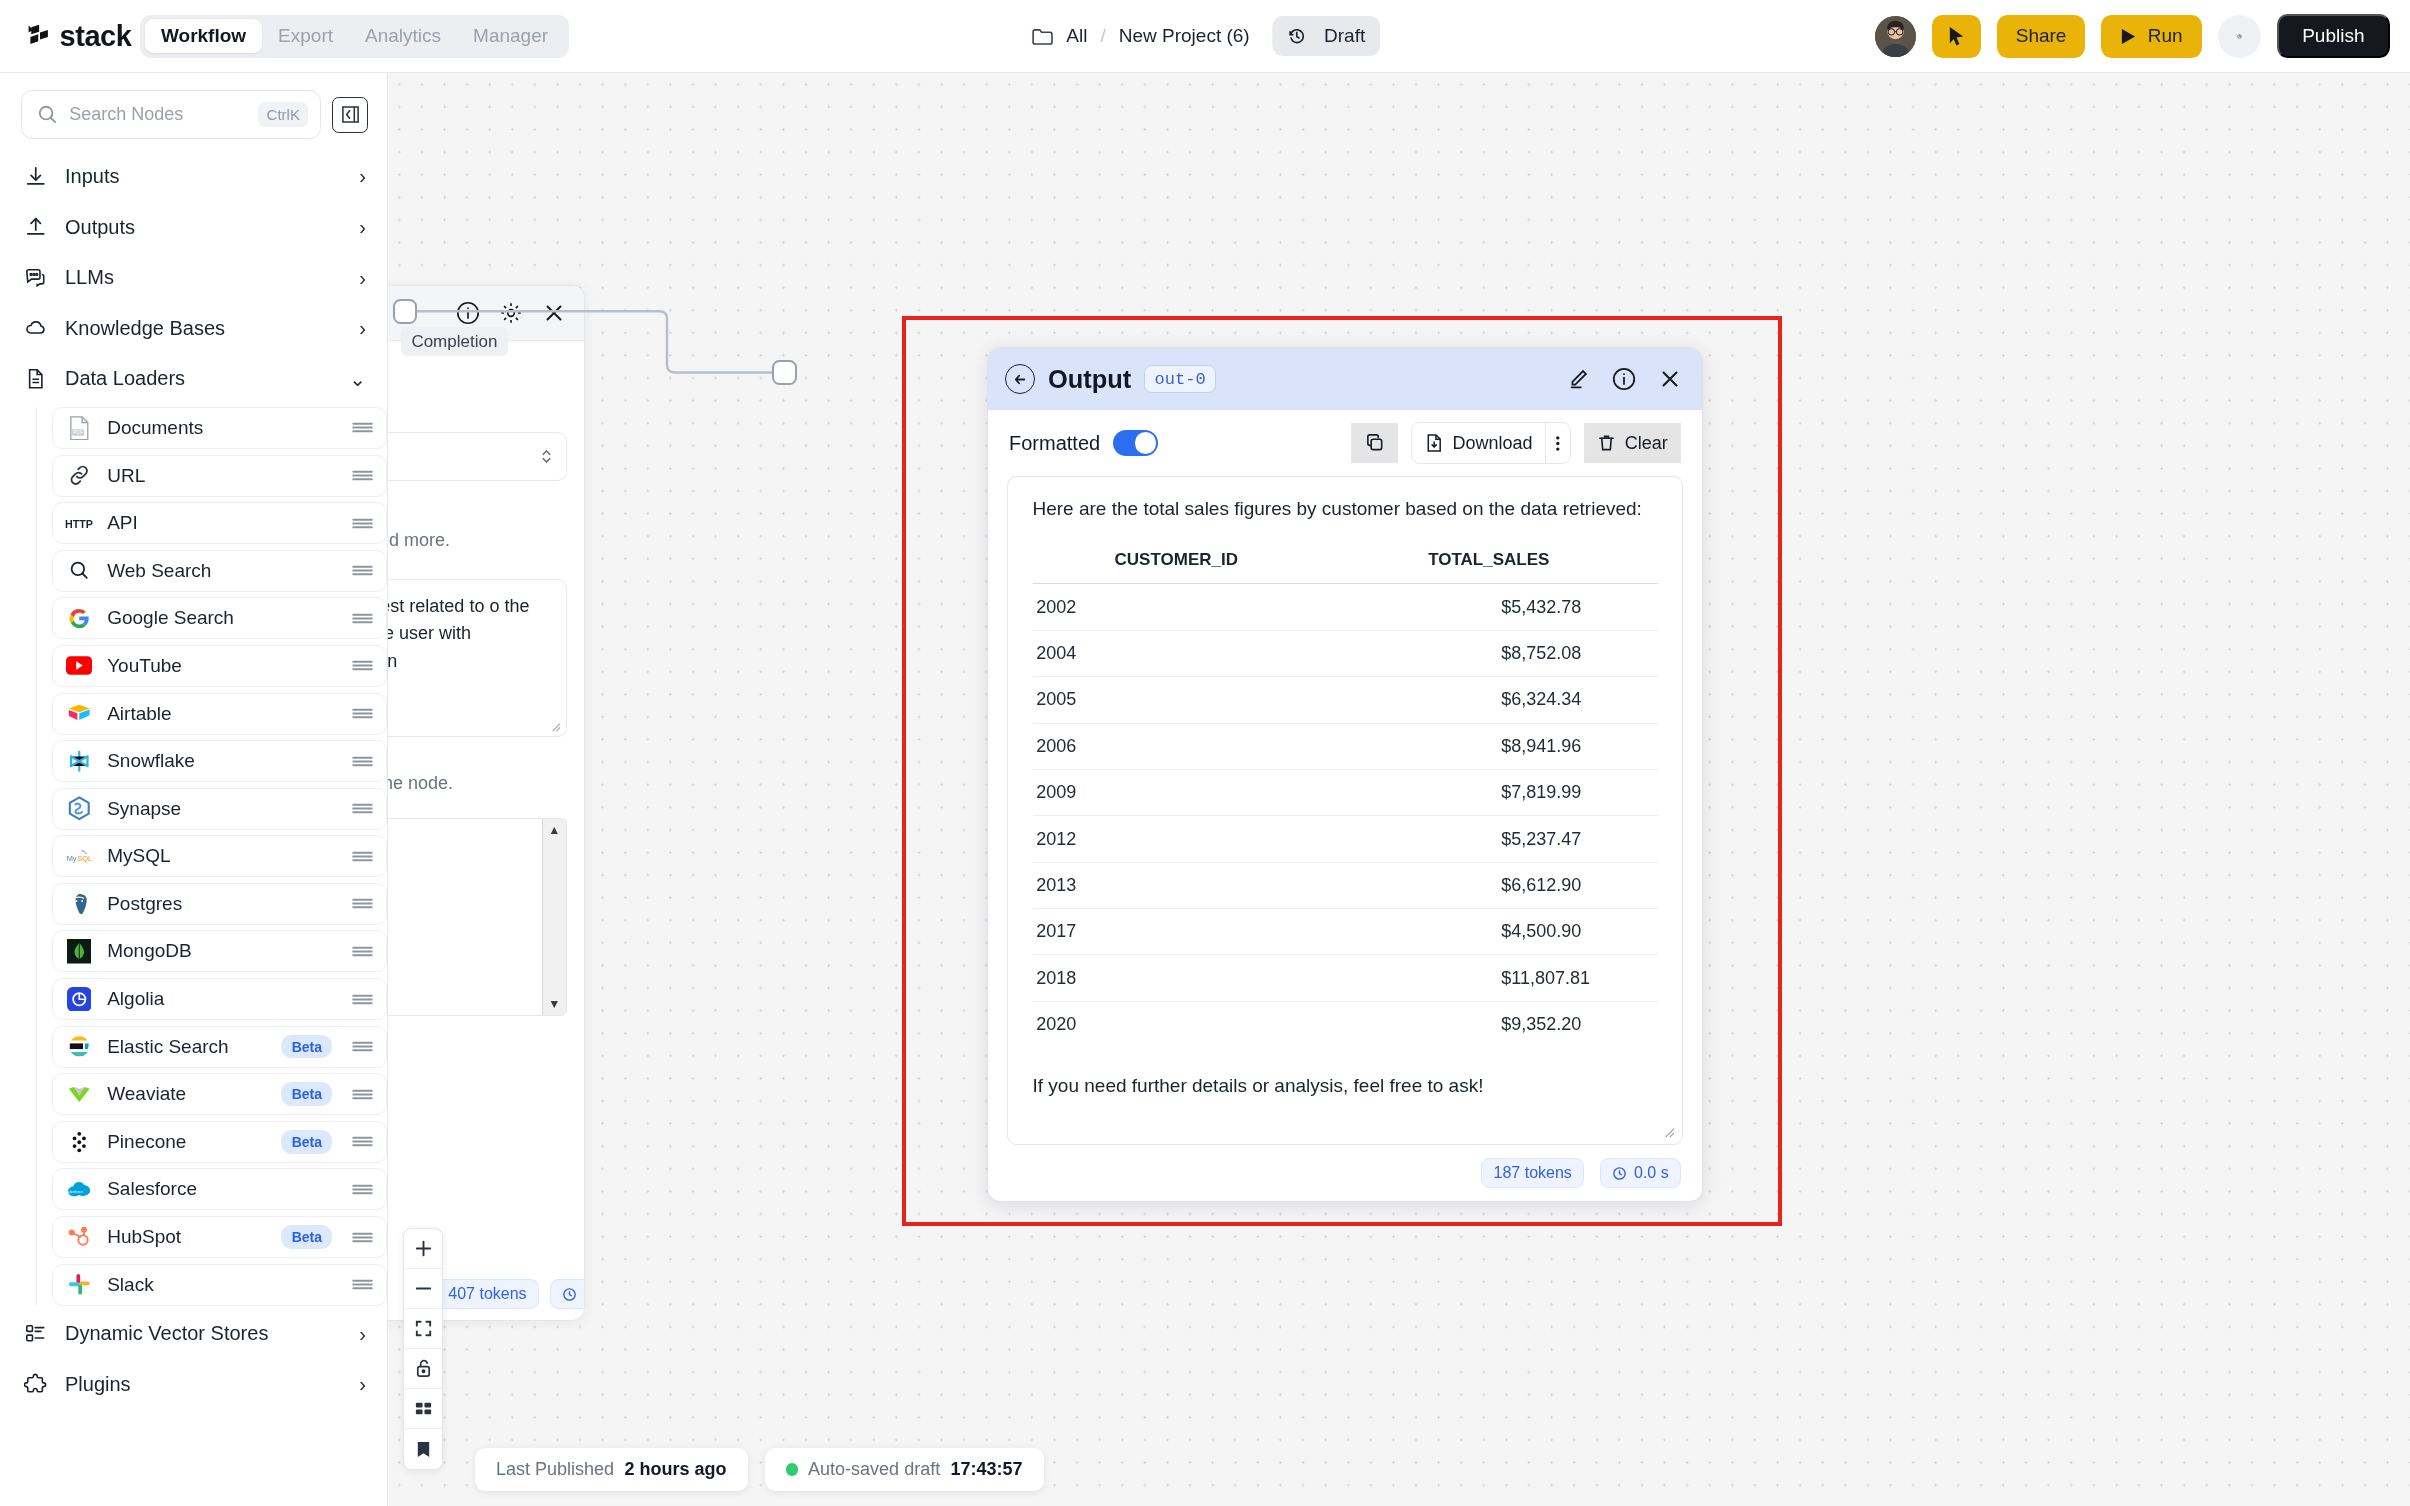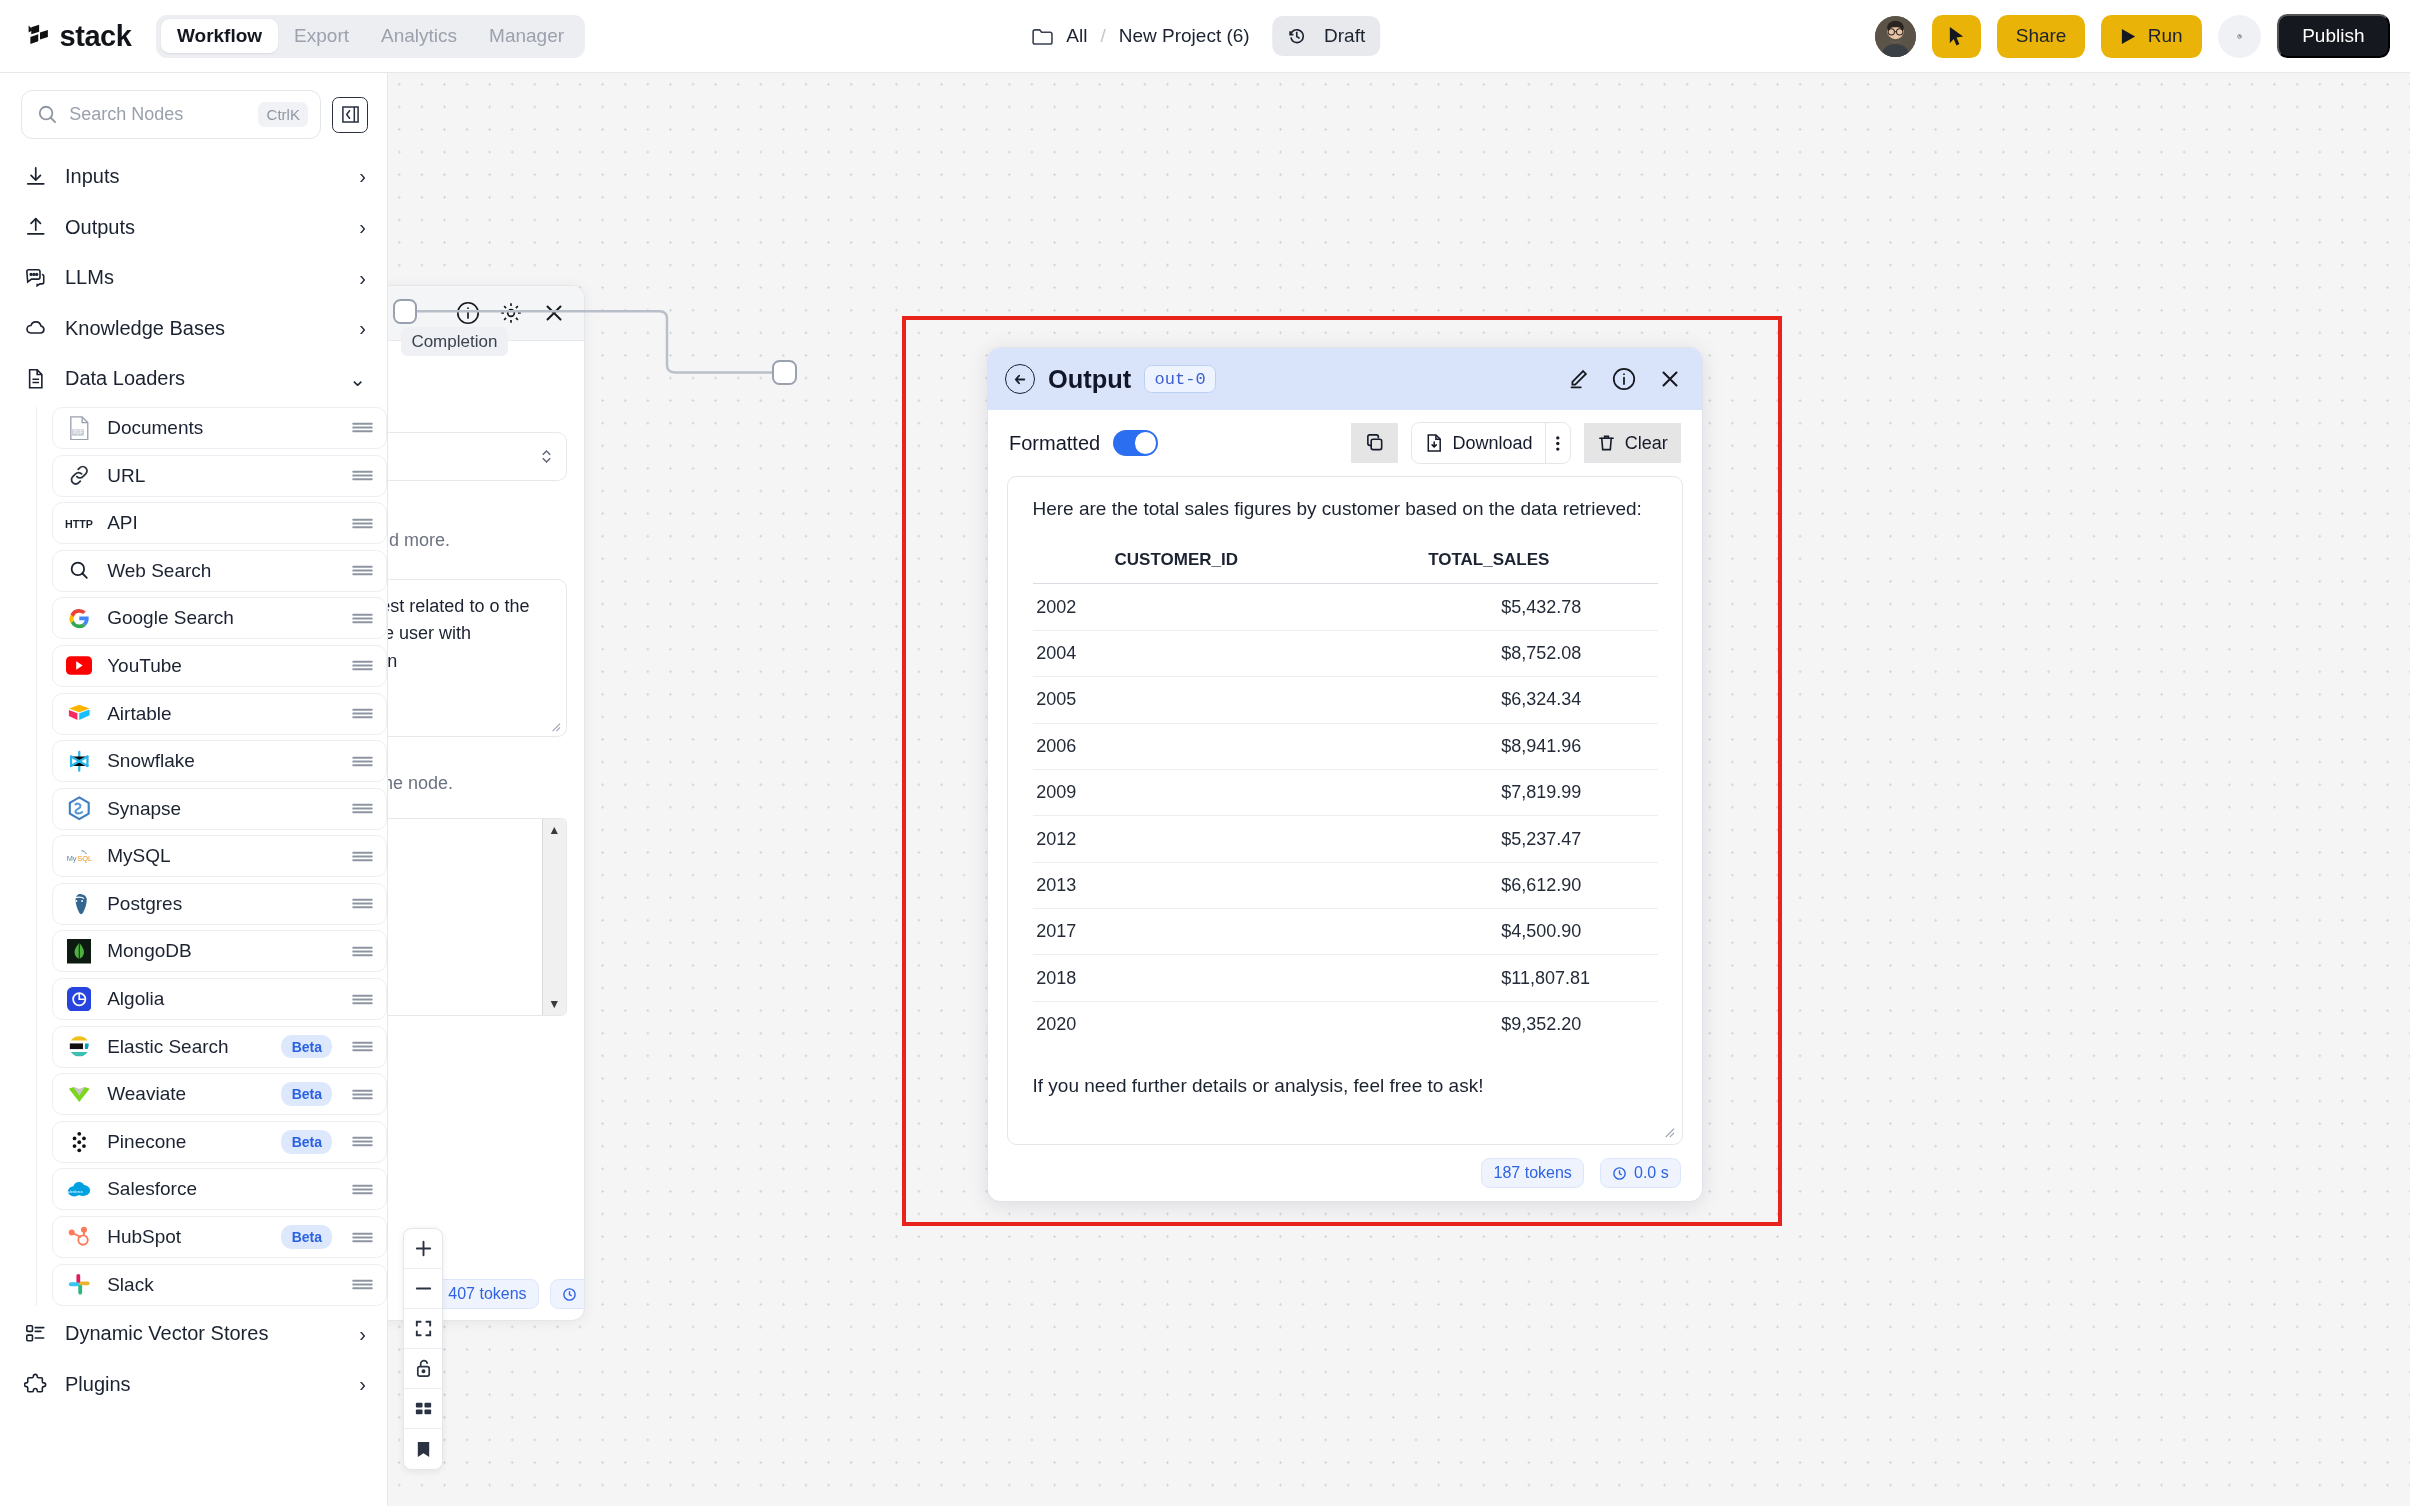--- a/index.html
+++ b/index.html
@@ -23,7 +23,7 @@
   .logo-text { font-size: 29px; font-weight: 700; letter-spacing: -0.5px; color: #111418; }
 
   .nav-tabs {
-    display: flex; align-items: center; margin-left: 25px;
+    display: flex; align-items: center; margin-left: 9px;
     background: #eceef1; border-radius: 11.3px; padding: 4.7px; height: 43px;
   }
   .nav-tab {

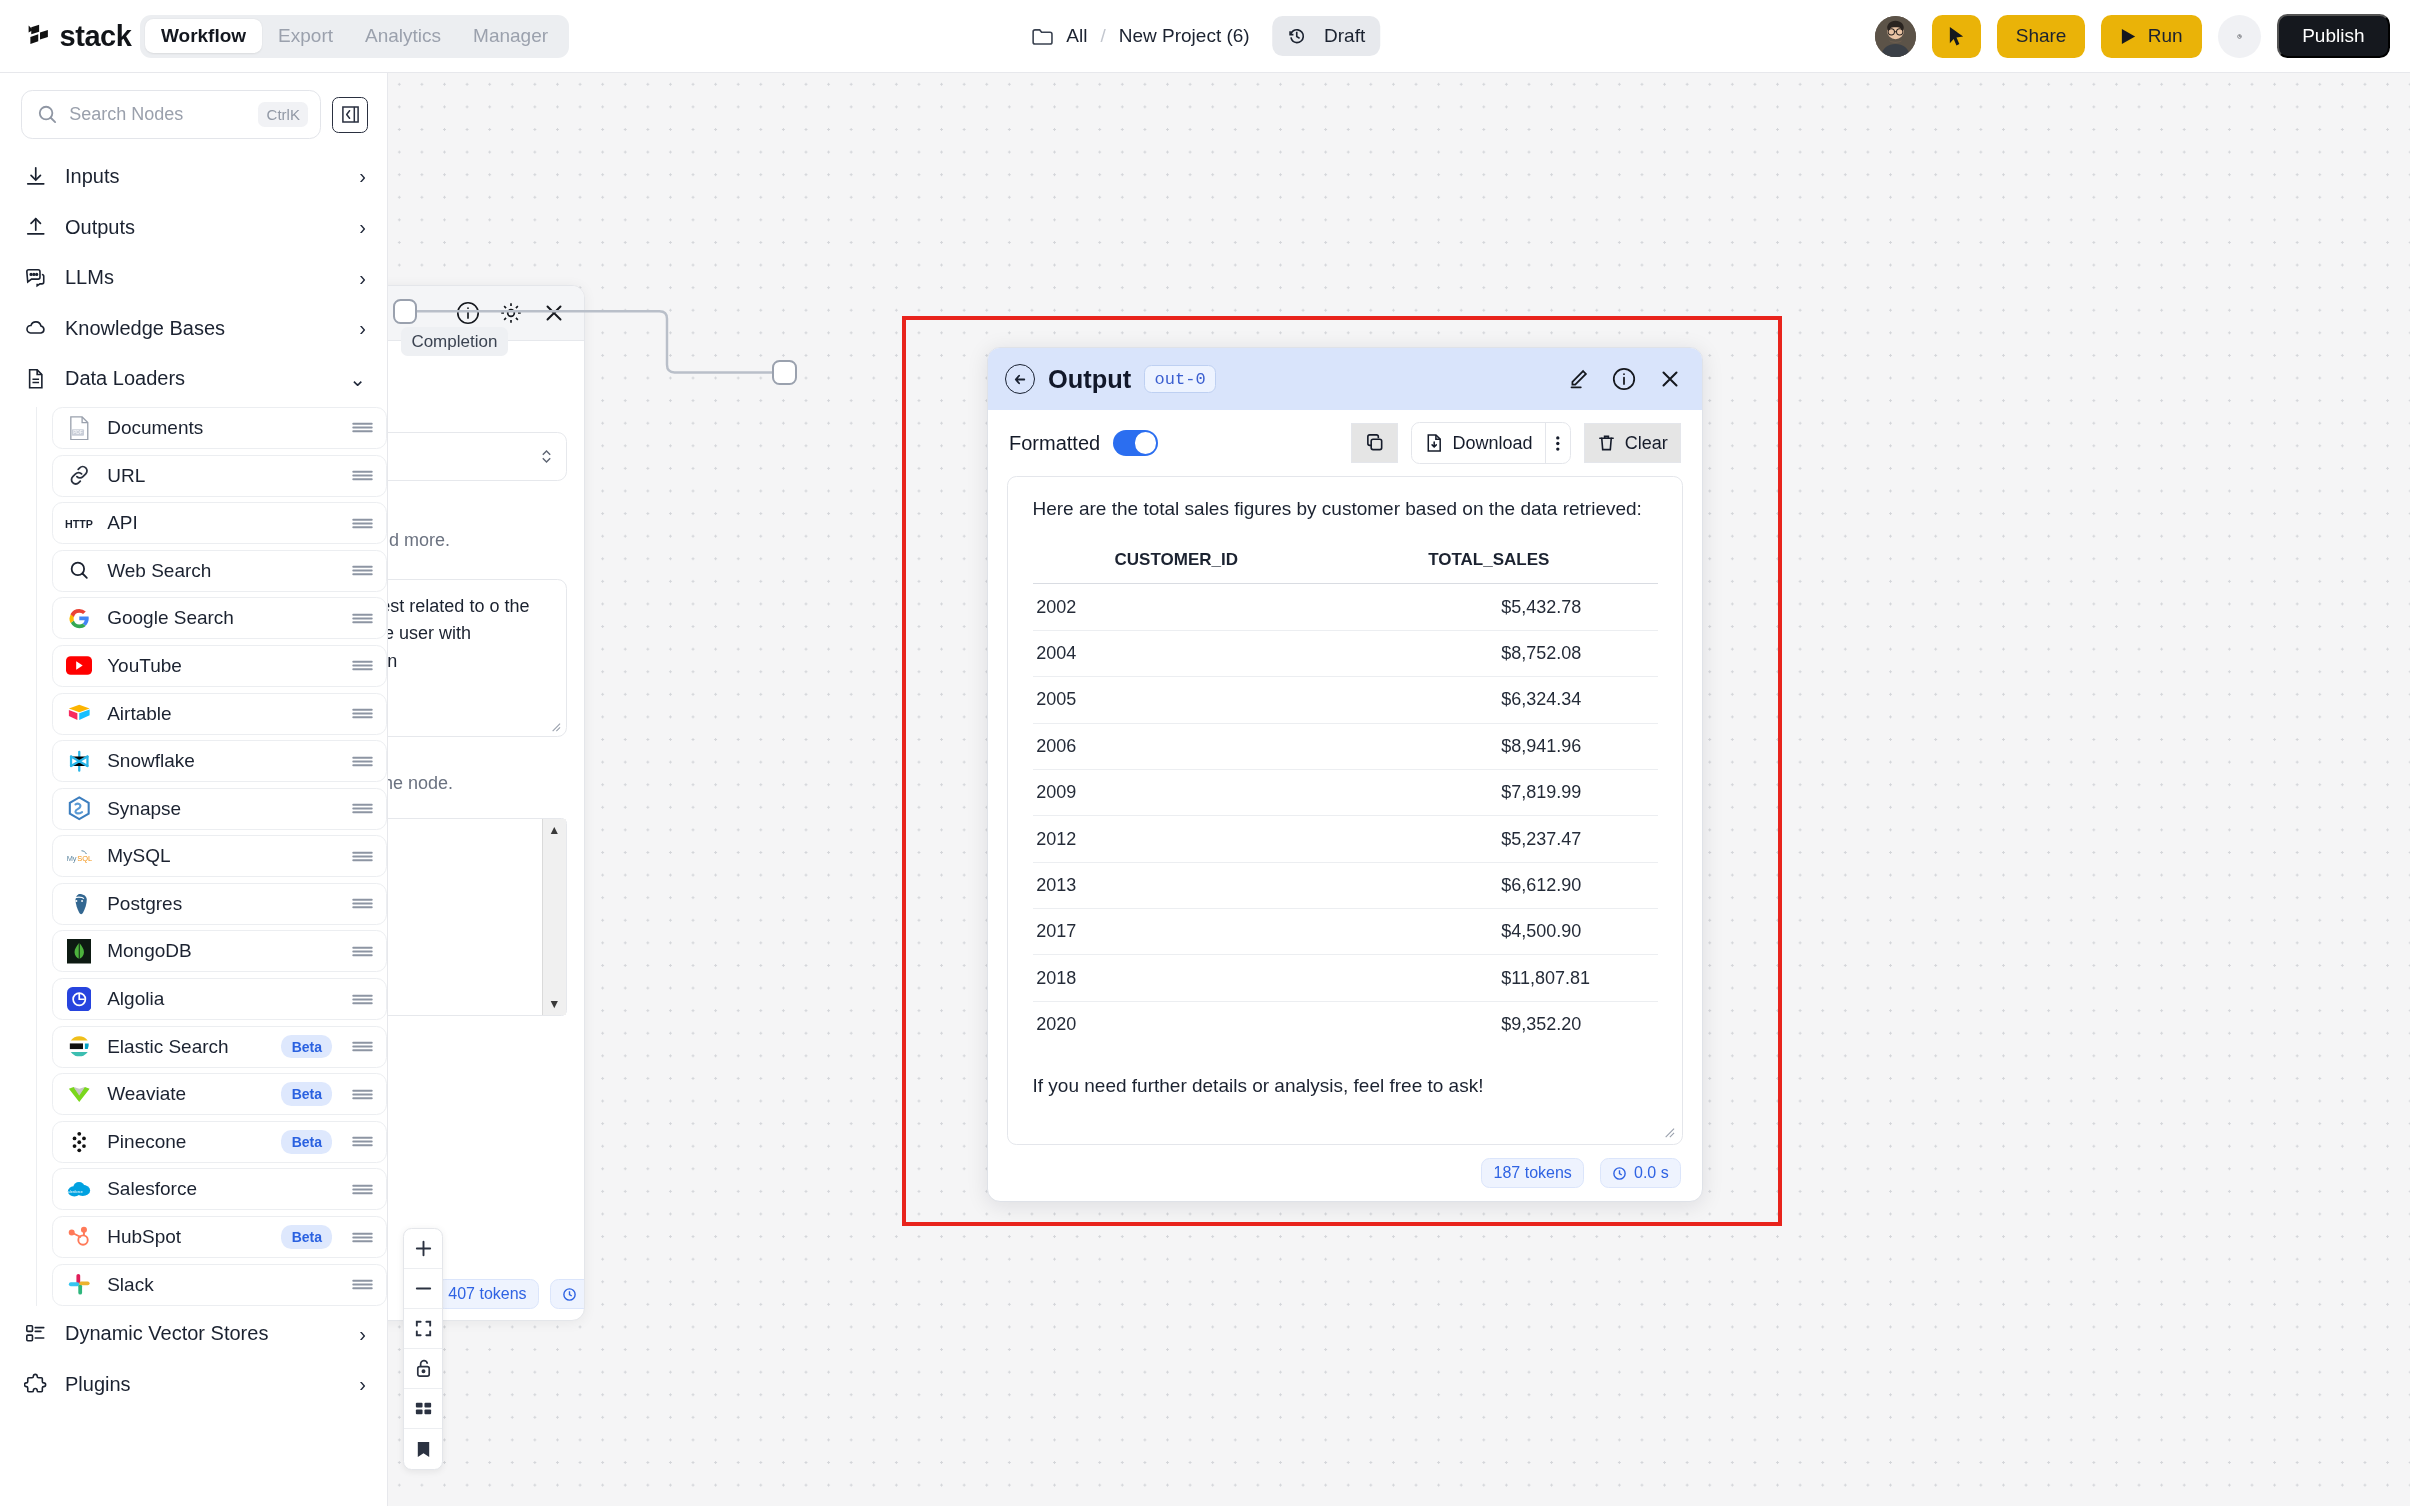--- a/index.html
+++ b/index.html
@@ -821,6 +821,17 @@
       </div>
     </div>
 
+    <div class="status-bar">
+      <div class="status-chip">
+        <span>Last Published</span>
+        <b>2 hours ago</b>
+      </div>
+      <div class="status-chip">
+        <span class="dot-green"></span>
+        <span>Auto-saved draft</span>
+        <b>17:43:57</b>
+      </div>
+    </div>
   </div>
 
   <div class="output-panel">

